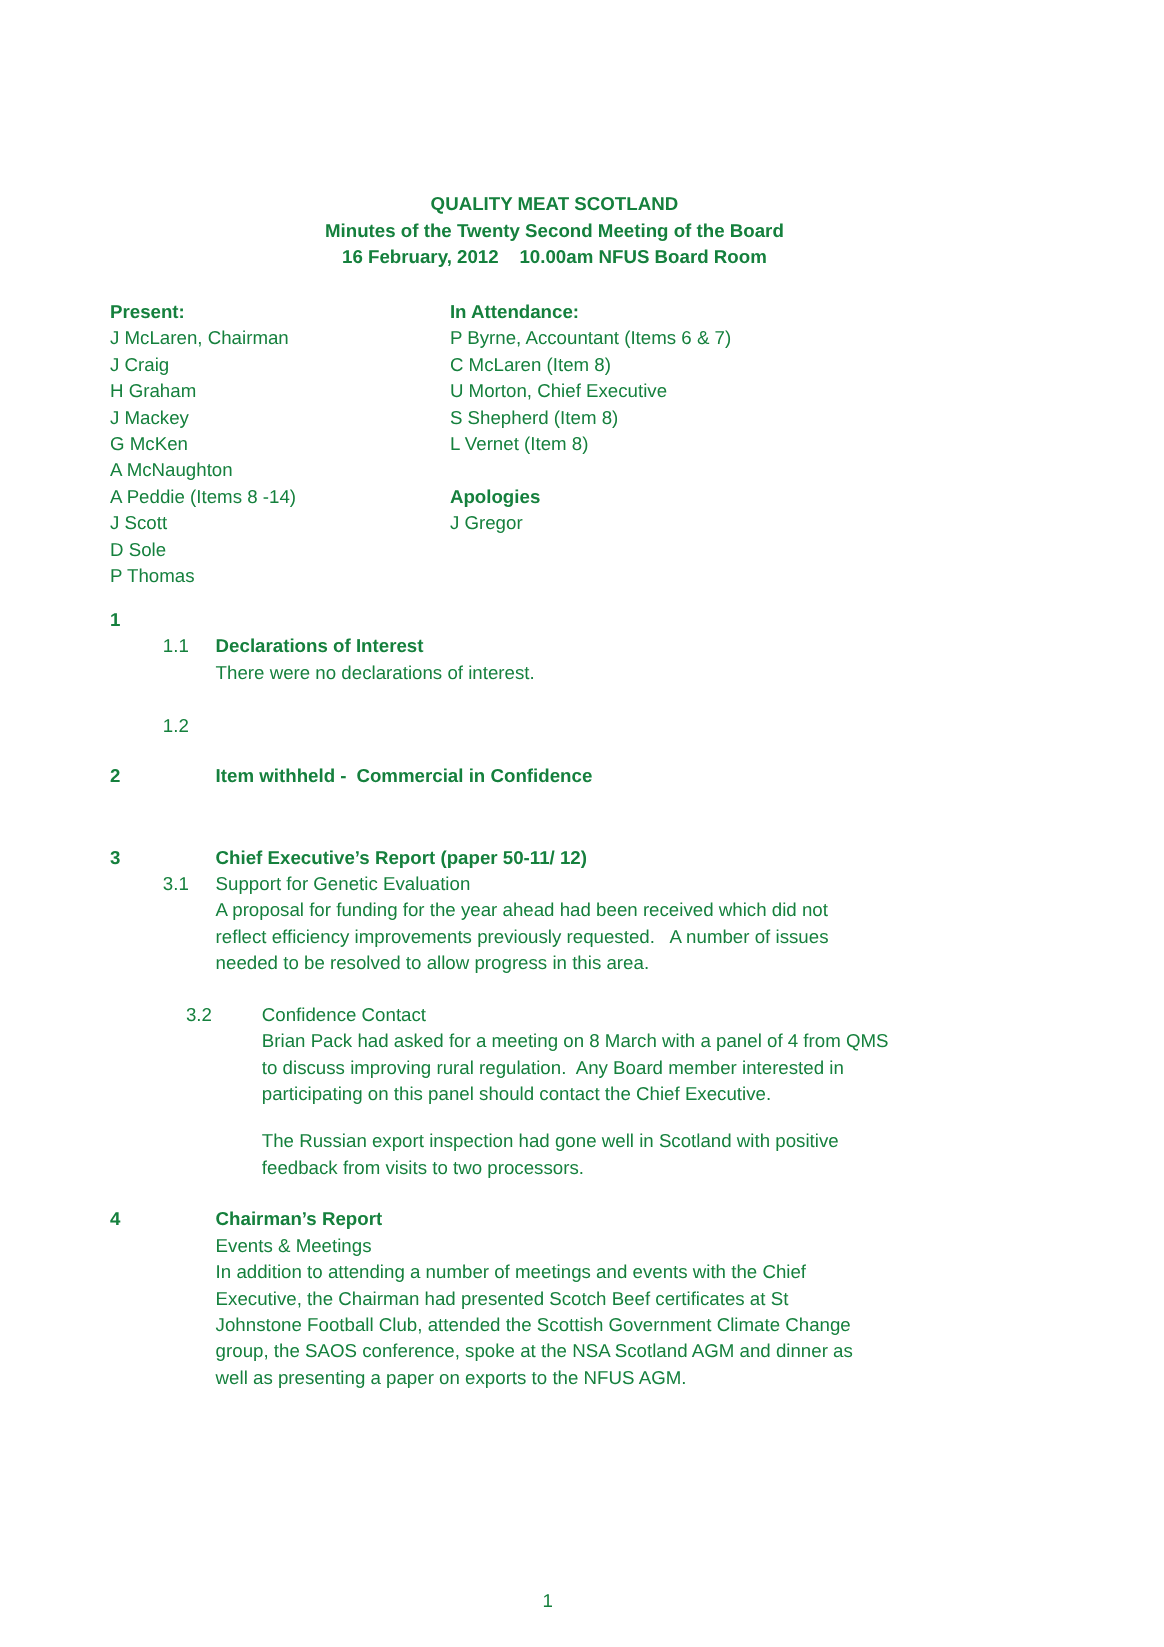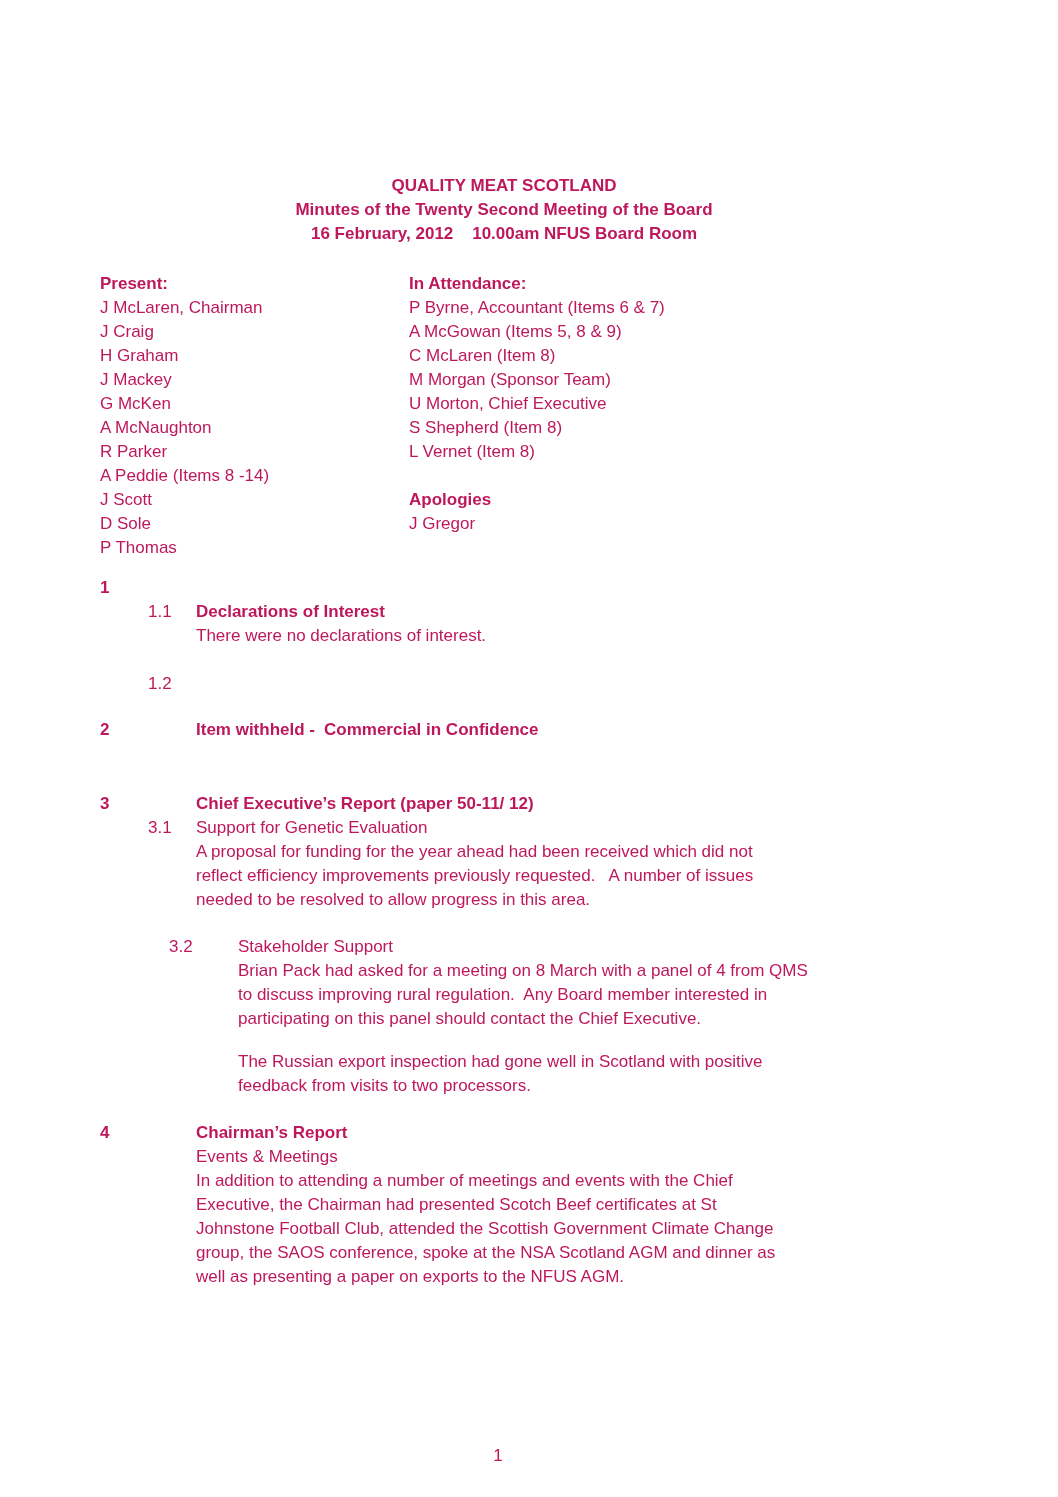--- a/index.html
+++ b/index.html
@@ -8,7 +8,7 @@
     width: 1008px;
     height: 1497px;
     background: #ffffff;
-    color: #be185d;
+    color: #15803d;
     font-family: "Liberation Sans", "DejaVu Sans", sans-serif;
     font-size: 17px;
     line-height: 24px;

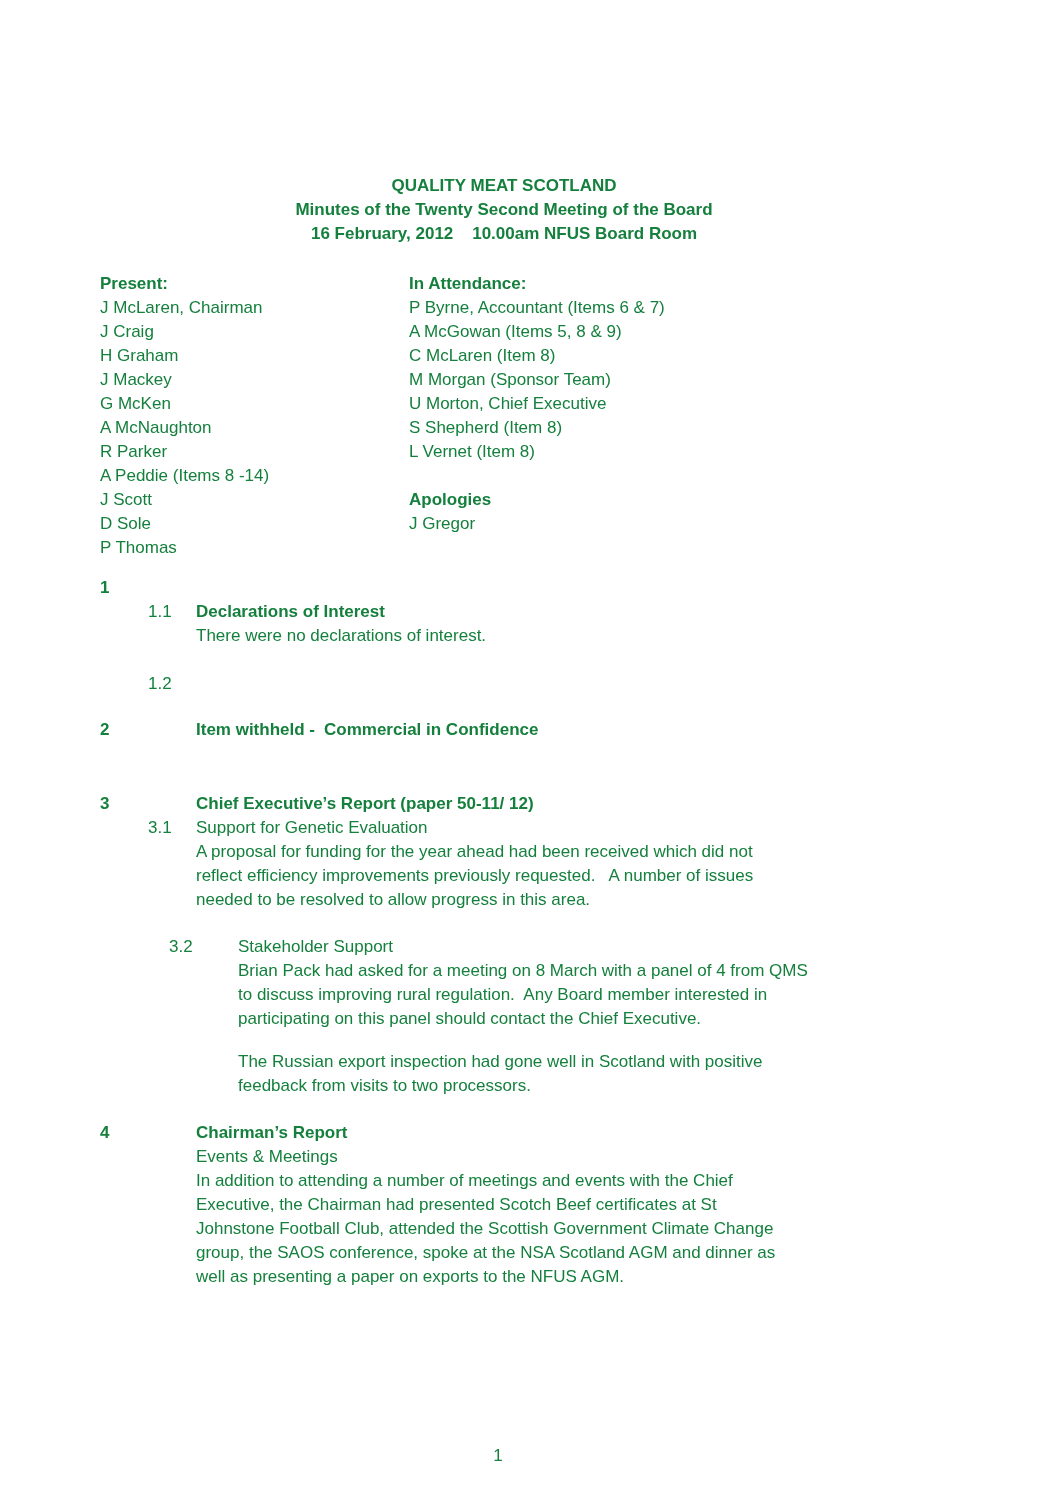--- a/index.html
+++ b/index.html
@@ -85,7 +85,6 @@
     <div class="att-col-inatt">
       <div class="b">In Attendance:</div>
       <div>P Byrne, Accountant (Items 6 &amp; 7)</div>
-      <div>A McGowan (Items 5, 8 &amp; 9)</div>
       <div>C McLaren (Item 8)</div>
       <div>M Morgan (Sponsor Team)</div>
       <div>U Morton, Chief Executive</div>

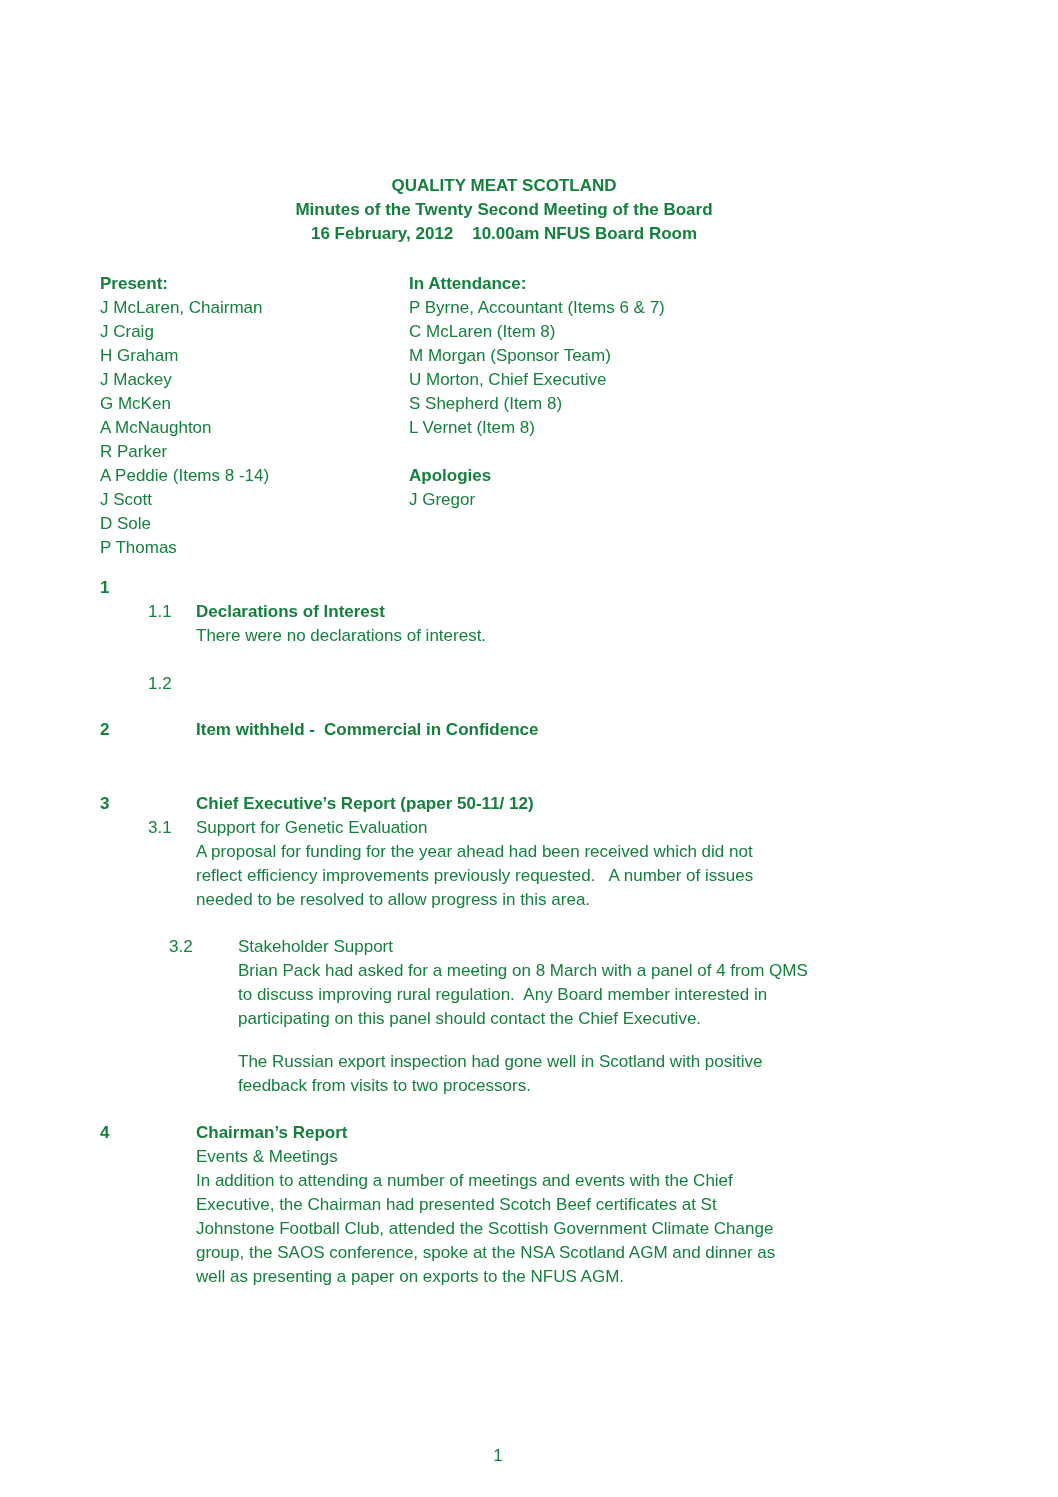--- a/index.html
+++ b/index.html
@@ -86,7 +86,6 @@
       <div class="b">In Attendance:</div>
       <div>P Byrne, Accountant (Items 6 &amp; 7)</div>
       <div>C McLaren (Item 8)</div>
-      <div>M Morgan (Sponsor Team)</div>
       <div>U Morton, Chief Executive</div>
       <div>S Shepherd (Item 8)</div>
       <div>L Vernet (Item 8)</div>

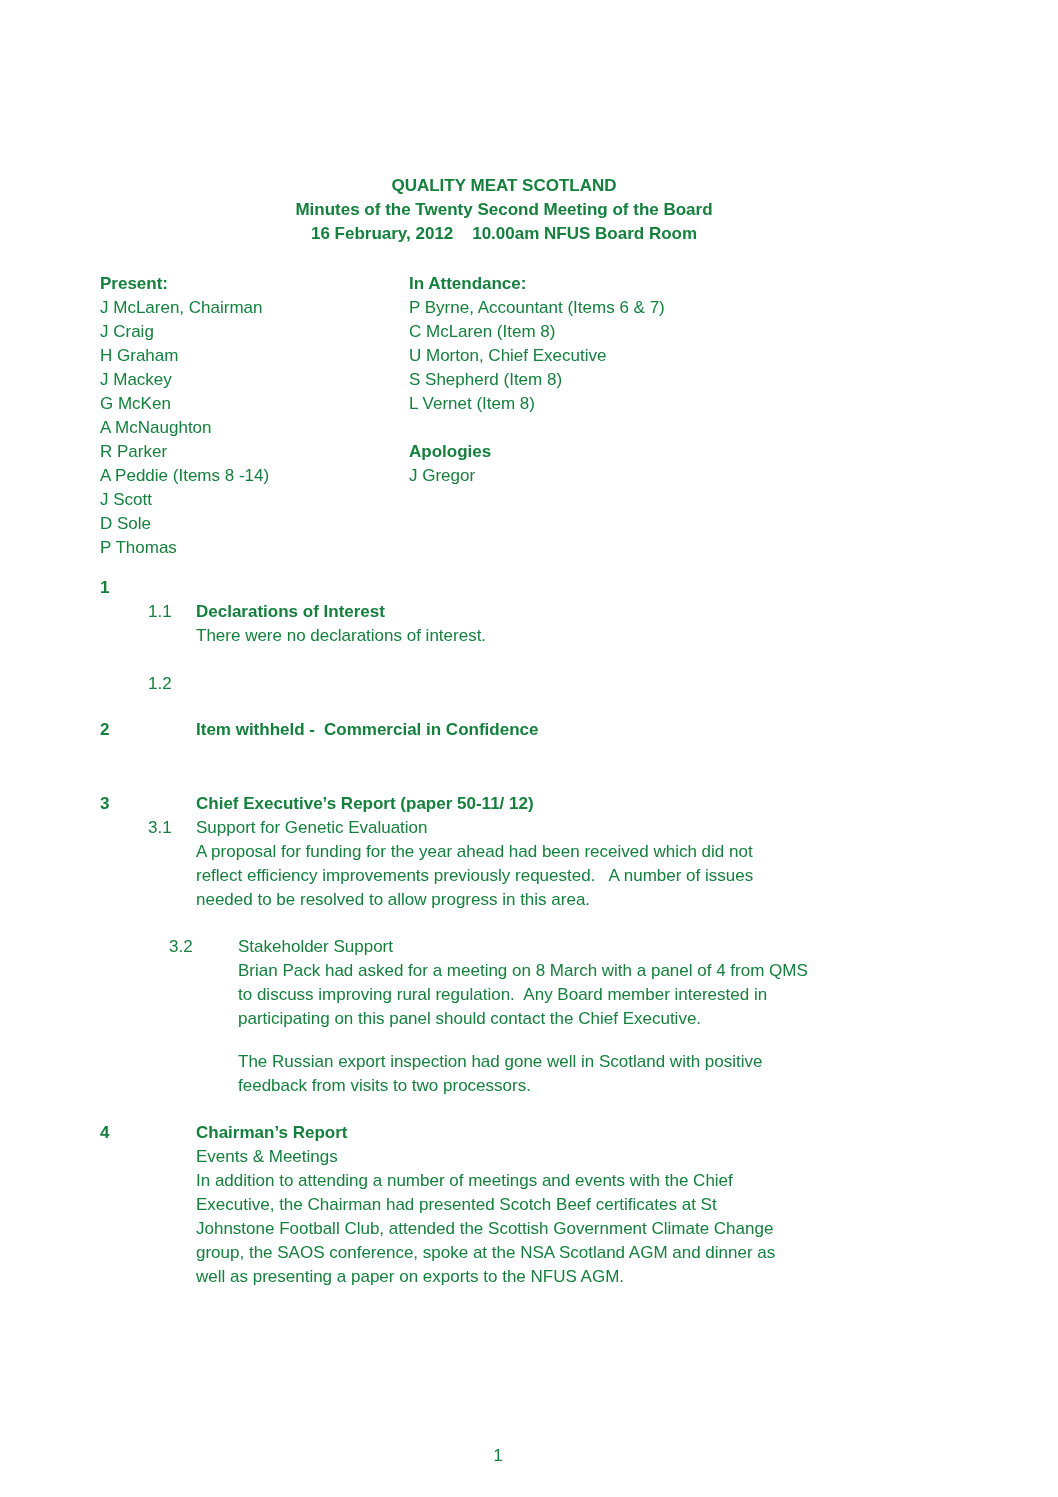--- a/index.html
+++ b/index.html
@@ -76,7 +76,6 @@
       <div>J Mackey</div>
       <div>G McKen</div>
       <div>A McNaughton</div>
-      <div>R Parker</div>
       <div>A Peddie (Items 8 -14)</div>
       <div>J Scott</div>
       <div>D Sole</div>

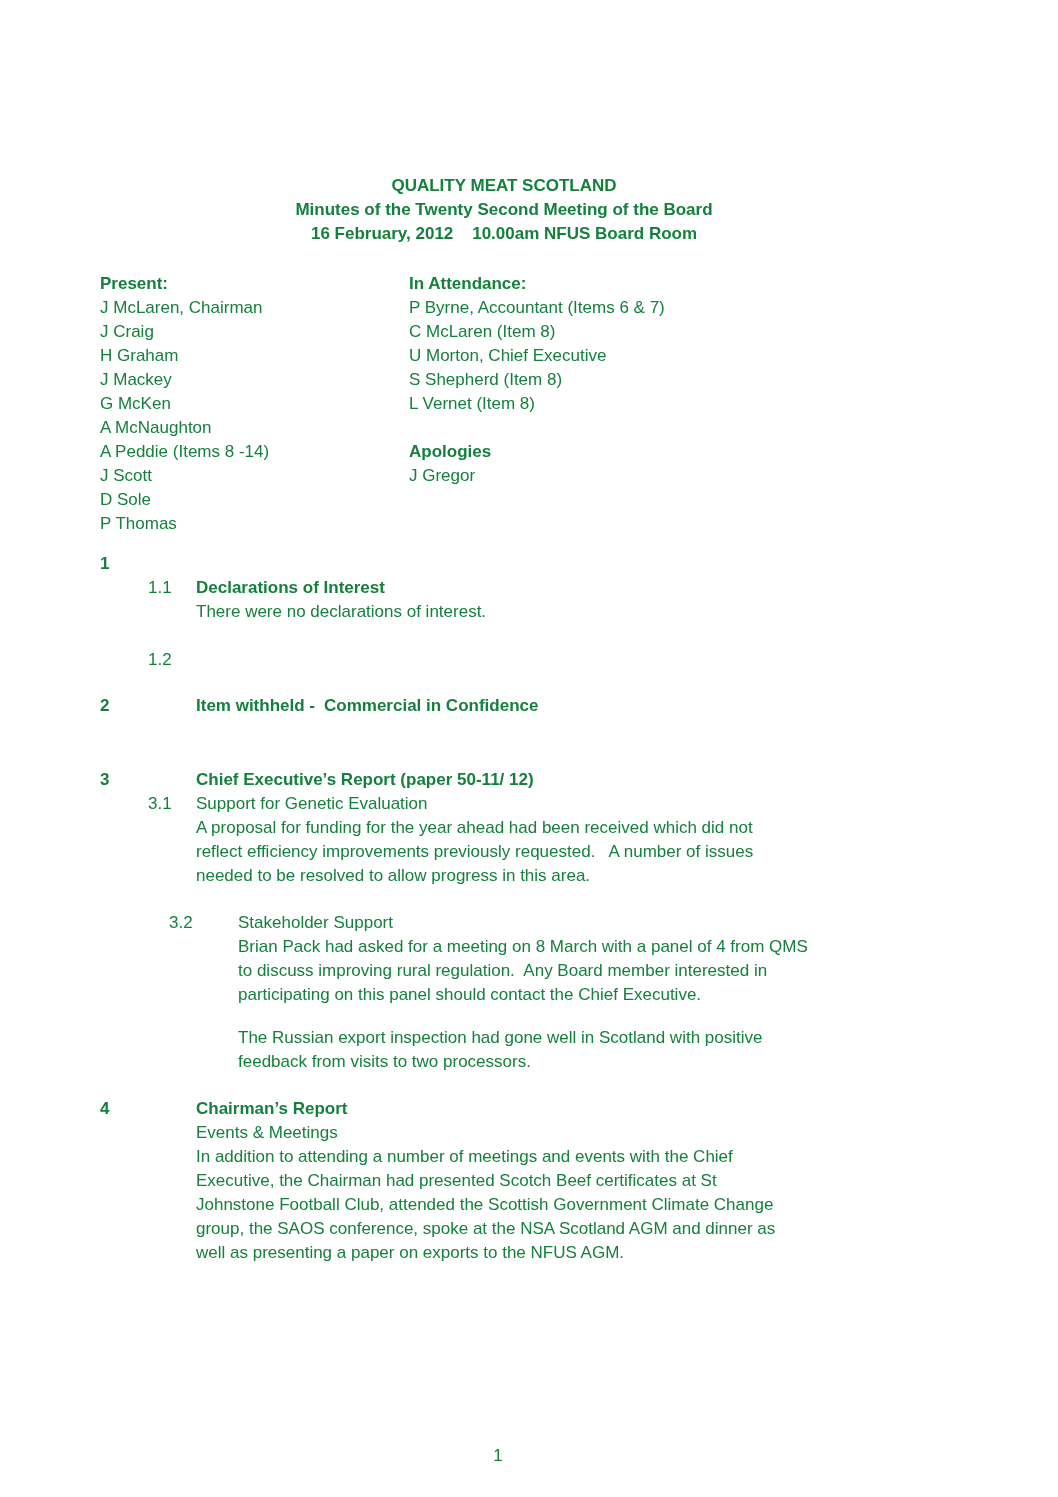--- a/index.html
+++ b/index.html
@@ -136,7 +136,7 @@
     <div class="sec-row item-3-2">
       <div class="subnum">3.2</div>
       <div class="content">
-        <div class="u">Stakeholder Support</div>
+        <div class="u">Confidence Contact</div>
         <div class="pre">Brian Pack had asked for a meeting on 8 March with a panel of 4 from QMS
 to discuss improving rural regulation.&nbsp; Any Board member interested in
 participating on this panel should contact the Chief Executive.</div>

